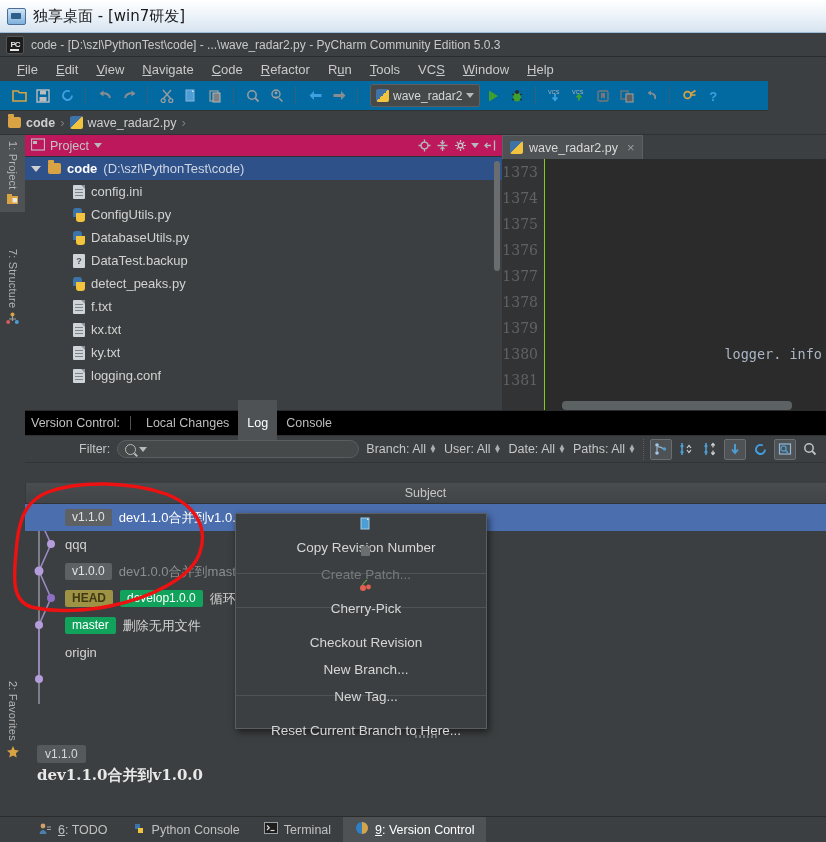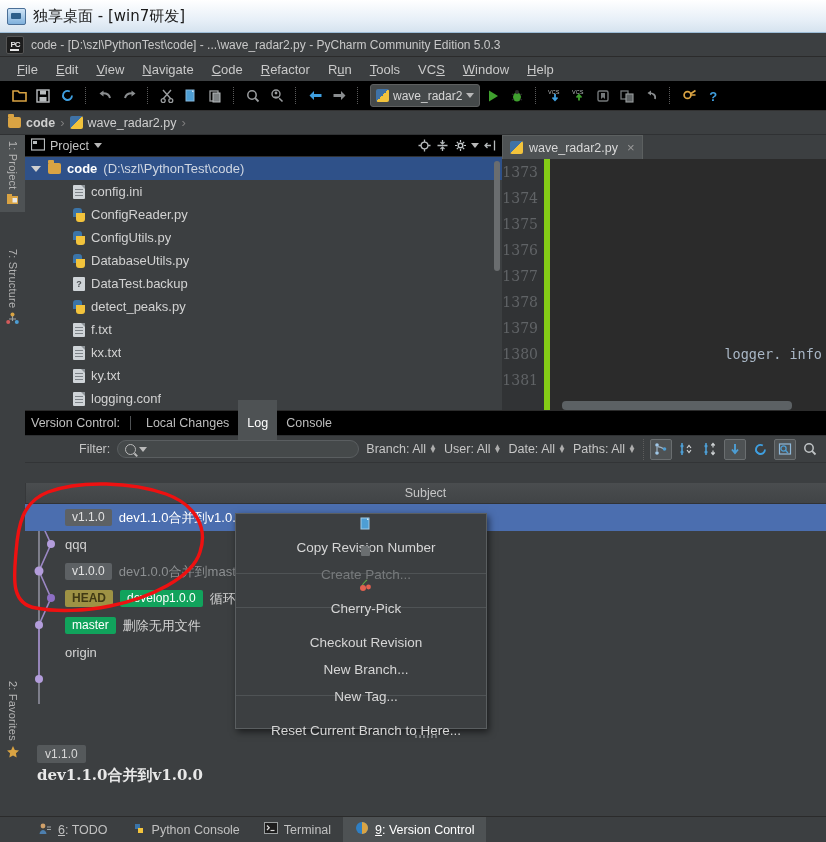--- a/index.html
+++ b/index.html
@@ -56,8 +56,8 @@
 
   
   .toolbar{
-    position:absolute;left:0;top:81px;width:826px;height:30px;
-    background:#000000;border-bottom:1px solid #323232;
+    position:absolute;left:0;top:81px;width:768px;height:30px;
+    background:#0369a1;border-bottom:1px solid #323232;
     display:flex;align-items:center;padding-left:8px;box-sizing:border-box;gap:2px;
   }
   .tb{width:22px;height:22px;display:flex;align-items:center;justify-content:center;

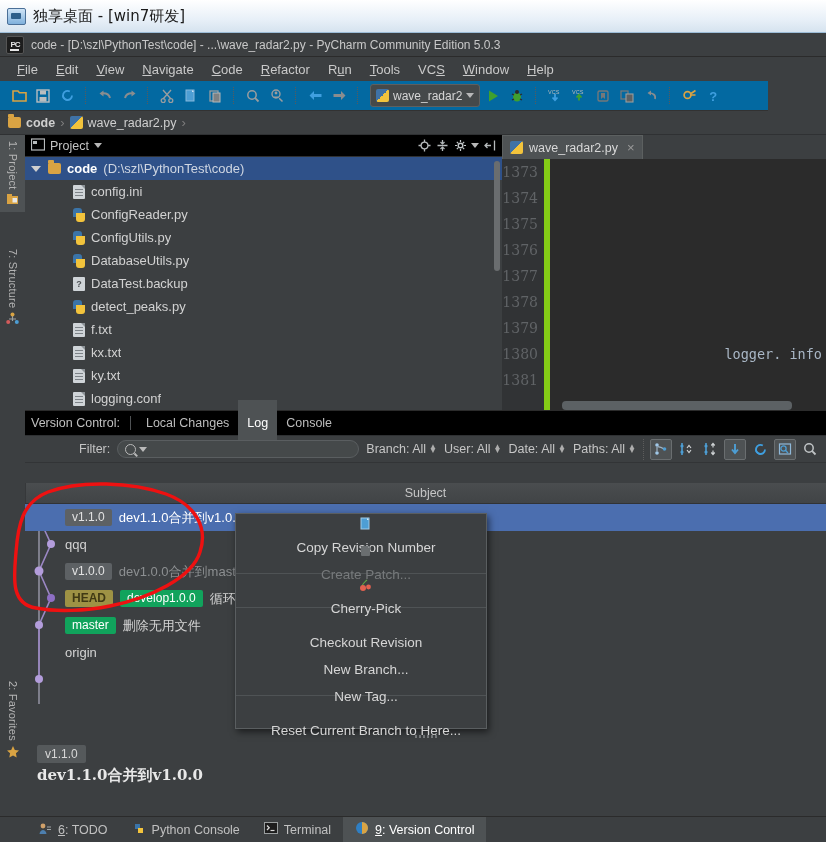--- a/index.html
+++ b/index.html
@@ -103,7 +103,7 @@
 
   
   .proj{
-    position:absolute;left:25px;top:135px;width:477px;height:275px;background:#000000;
+    position:absolute;left:25px;top:135px;width:477px;height:275px;background:#be185d;
   }
   .proj-head{
     height:22px;display:flex;align-items:center;gap:5px;padding-left:6px;box-sizing:border-box;

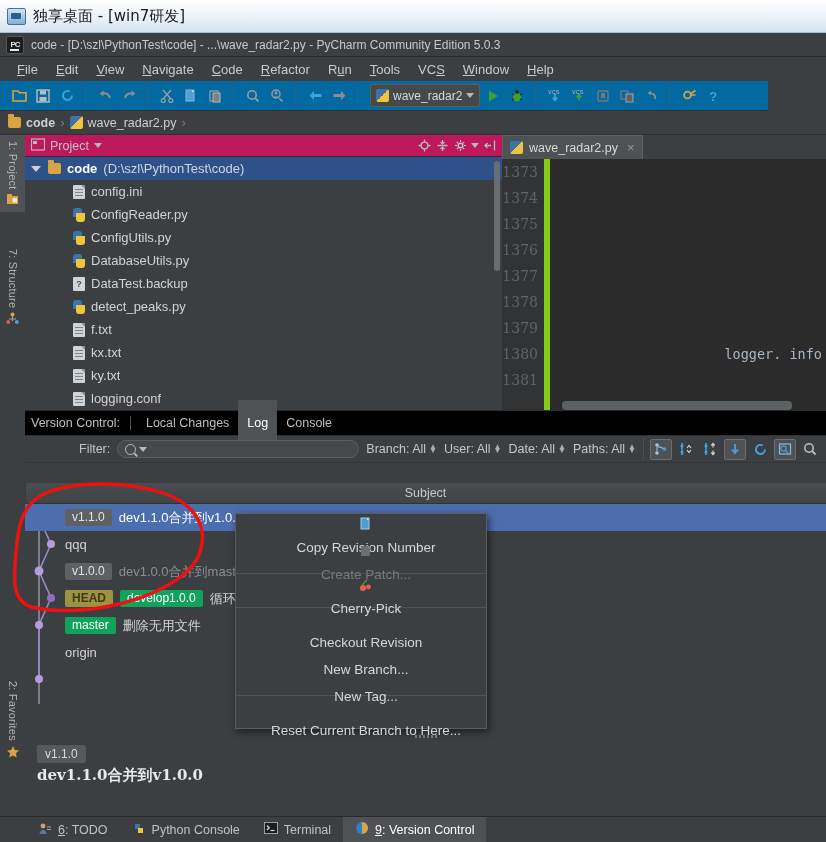--- a/index.html
+++ b/index.html
@@ -150,7 +150,7 @@
   .ed-body{position:relative;height:251px;background:#2b2b2b;overflow:hidden;}
   .gutter{
     position:absolute;left:0;top:0;width:42px;height:100%;background:#313335;
-    border-right:6px solid #84cc16;
+    border-right:1px solid #84cc16;
   }
   .lnum{
     height:26px;display:flex;align-items:center;justify-content:flex-end;

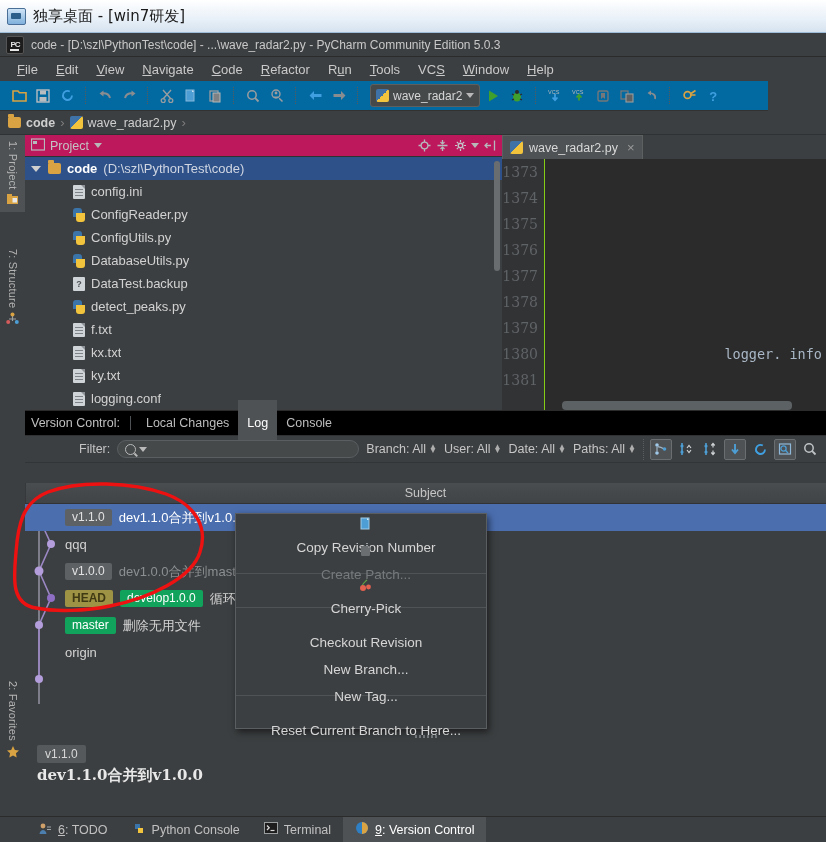--- a/index.html
+++ b/index.html
@@ -523,10 +523,6 @@
         </div>
         <div class="trow ind">
           <span class="py-ico"></span>
-          <span class="tname">ConfigReader.py</span>
-        </div>
-        <div class="trow ind">
-          <span class="py-ico"></span>
           <span class="tname">ConfigUtils.py</span>
         </div>
         <div class="trow ind">

